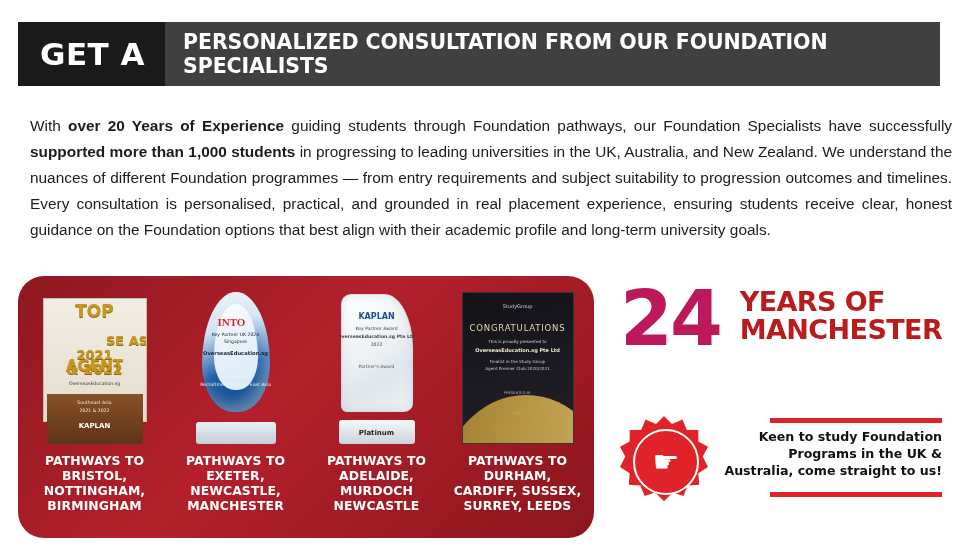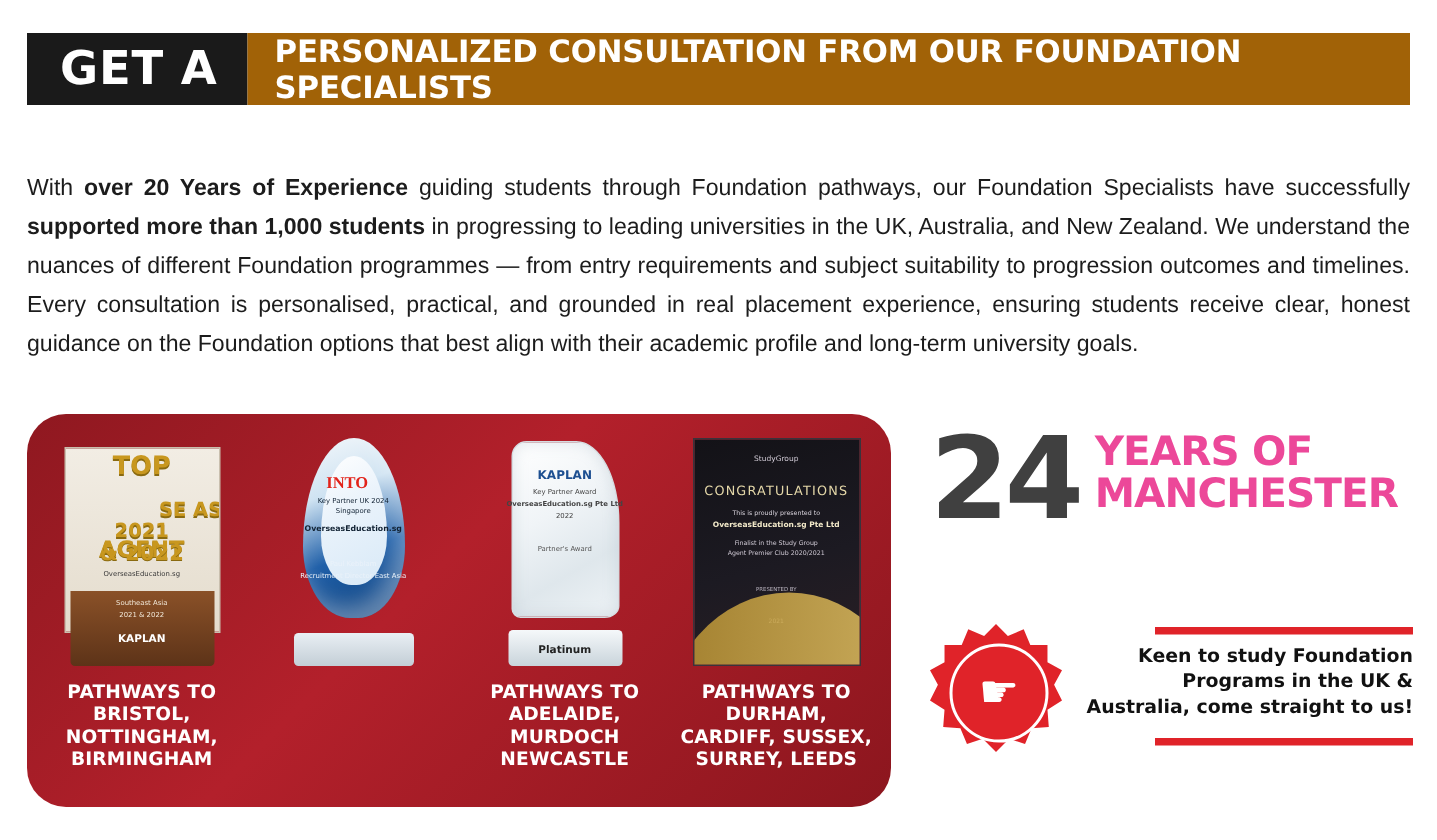--- a/index.html
+++ b/index.html
@@ -27,7 +27,7 @@
     left: 18px;
     top: 22px;
     width: 922px;
-    height: 48px;
+    height: 64px;
     display: flex;
     align-items: stretch;
   }

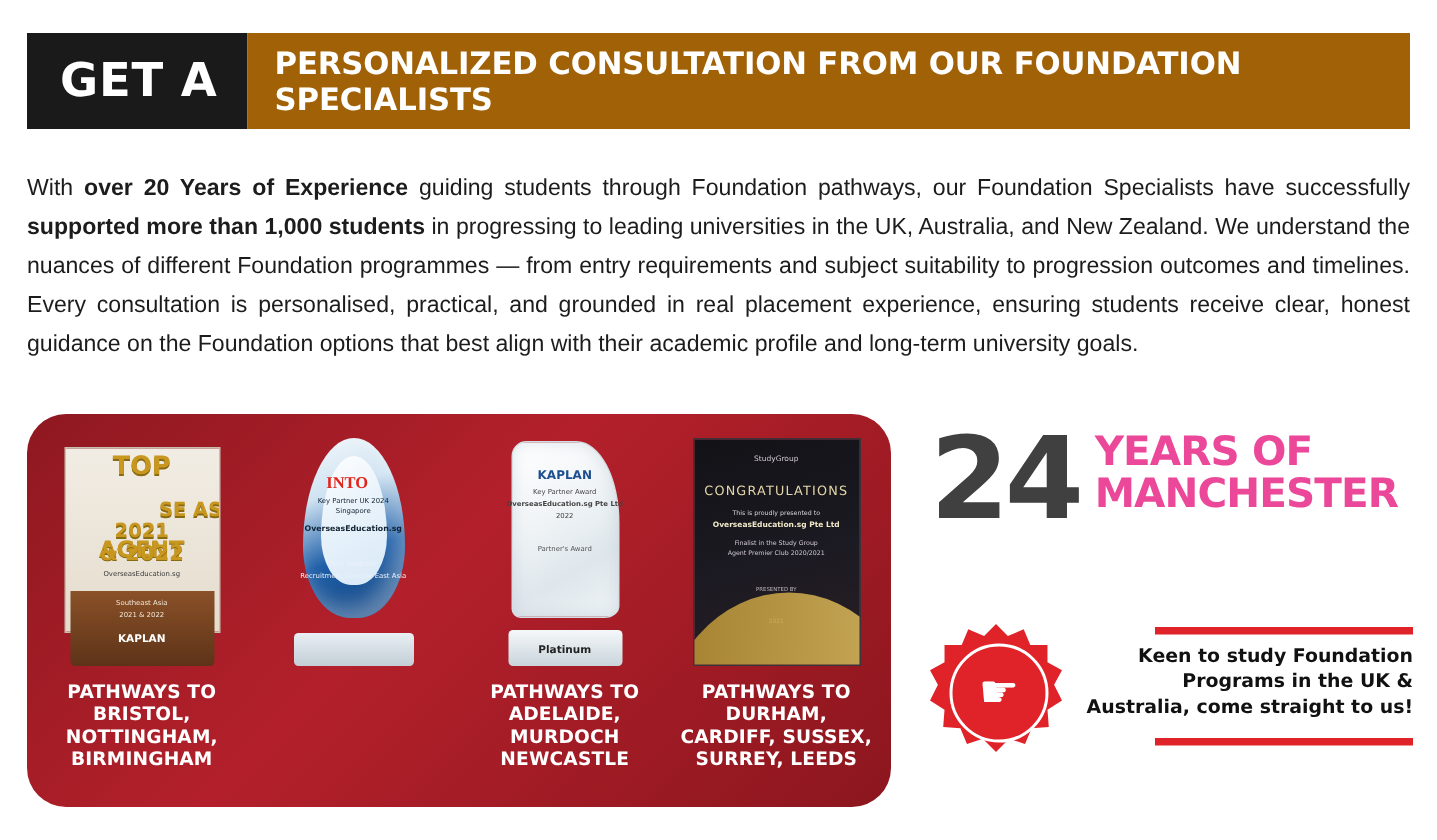--- a/index.html
+++ b/index.html
@@ -44,7 +44,7 @@
     font-family: "DejaVu Sans", sans-serif;
   }
   .banner-right {
-    background: #a16207;
+    background: #404040;
     color: #ffffff;
     flex: 1;
     display: flex;

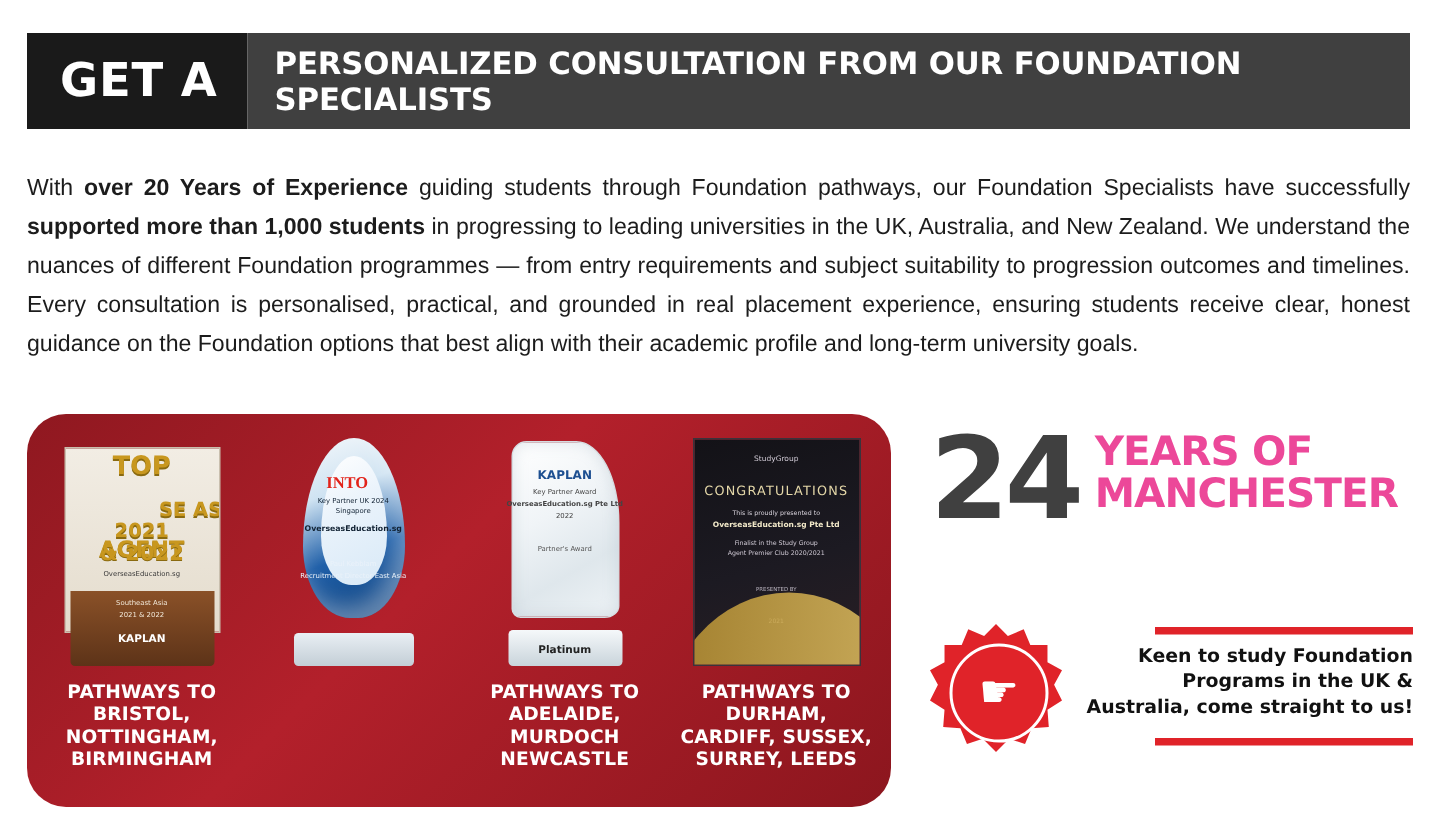--- a/index.html
+++ b/index.html
@@ -59,7 +59,7 @@
   
   .body-copy {
     position: absolute;
-    left: 18px;
+    left: 30px;
     top: 98px;
     width: 922px;
     font-size: 15.4px;

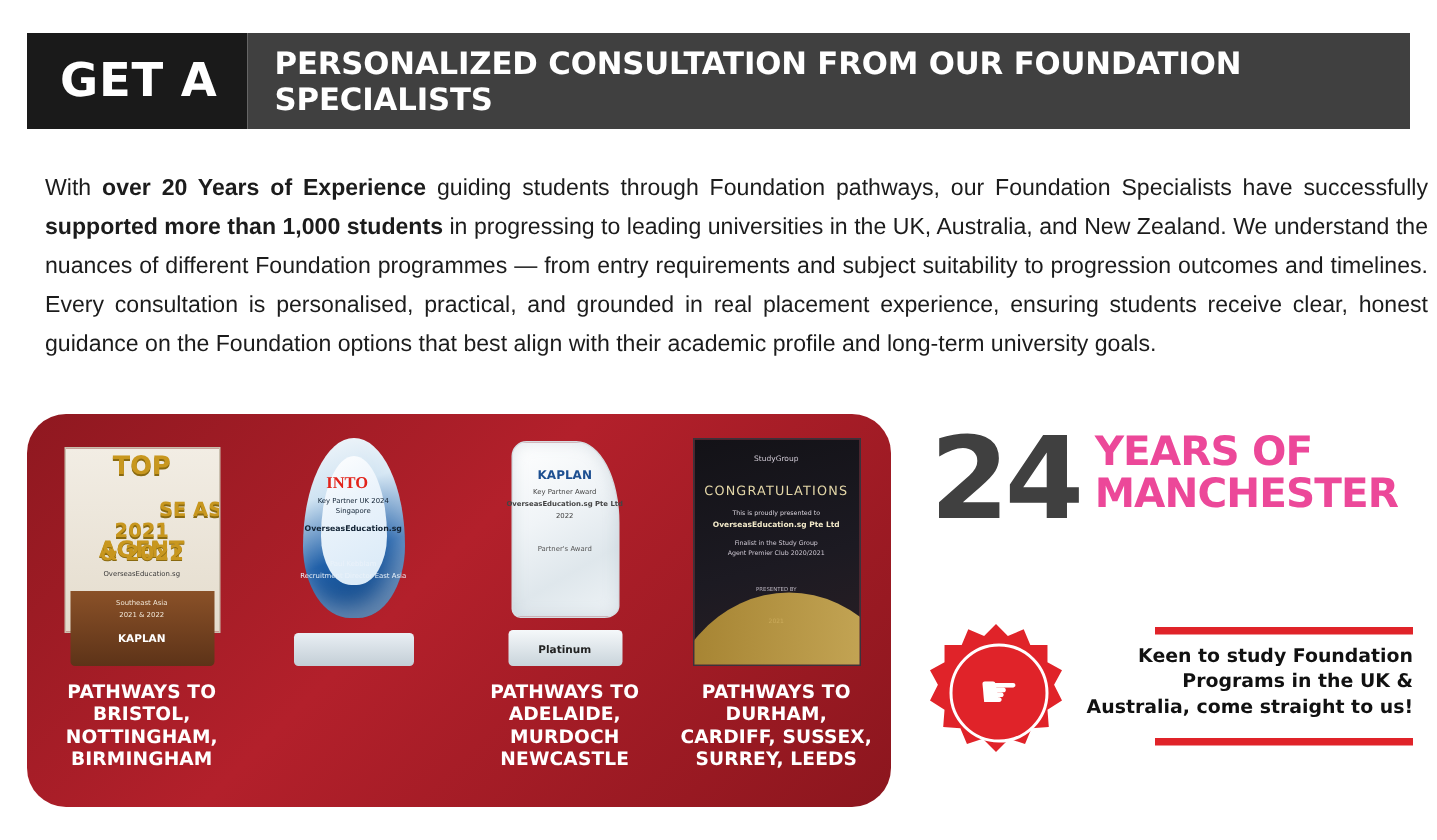--- a/index.html
+++ b/index.html
@@ -239,7 +239,7 @@
   .years-number {
     font-size: 76px;
     font-weight: bold;
-    color: #404040;
+    color: #be185d;
     line-height: 0.86;
     letter-spacing: -3px;
     font-family: "DejaVu Sans", sans-serif;

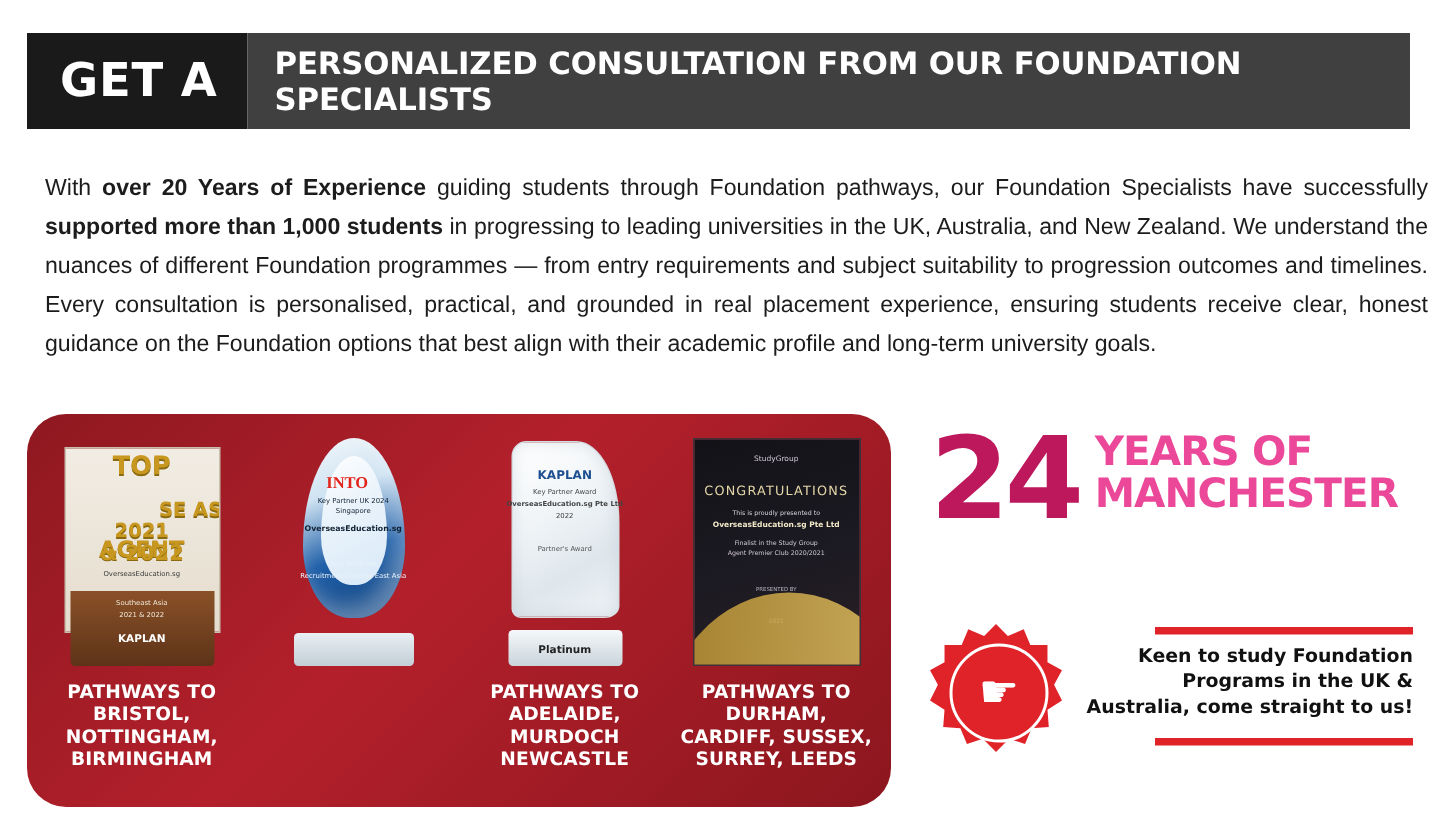--- a/index.html
+++ b/index.html
@@ -245,11 +245,11 @@
     font-family: "DejaVu Sans", sans-serif;
   }
   .years-words {
-    margin-left: 10px;
+    margin-left: 20px;
     margin-top: 2px;
     font-size: 27px;
     font-weight: bold;
-    color: #ec4899;
+    color: #b91c1c;
     line-height: 1.05;
     letter-spacing: -0.6px;
     font-family: "DejaVu Sans", sans-serif;

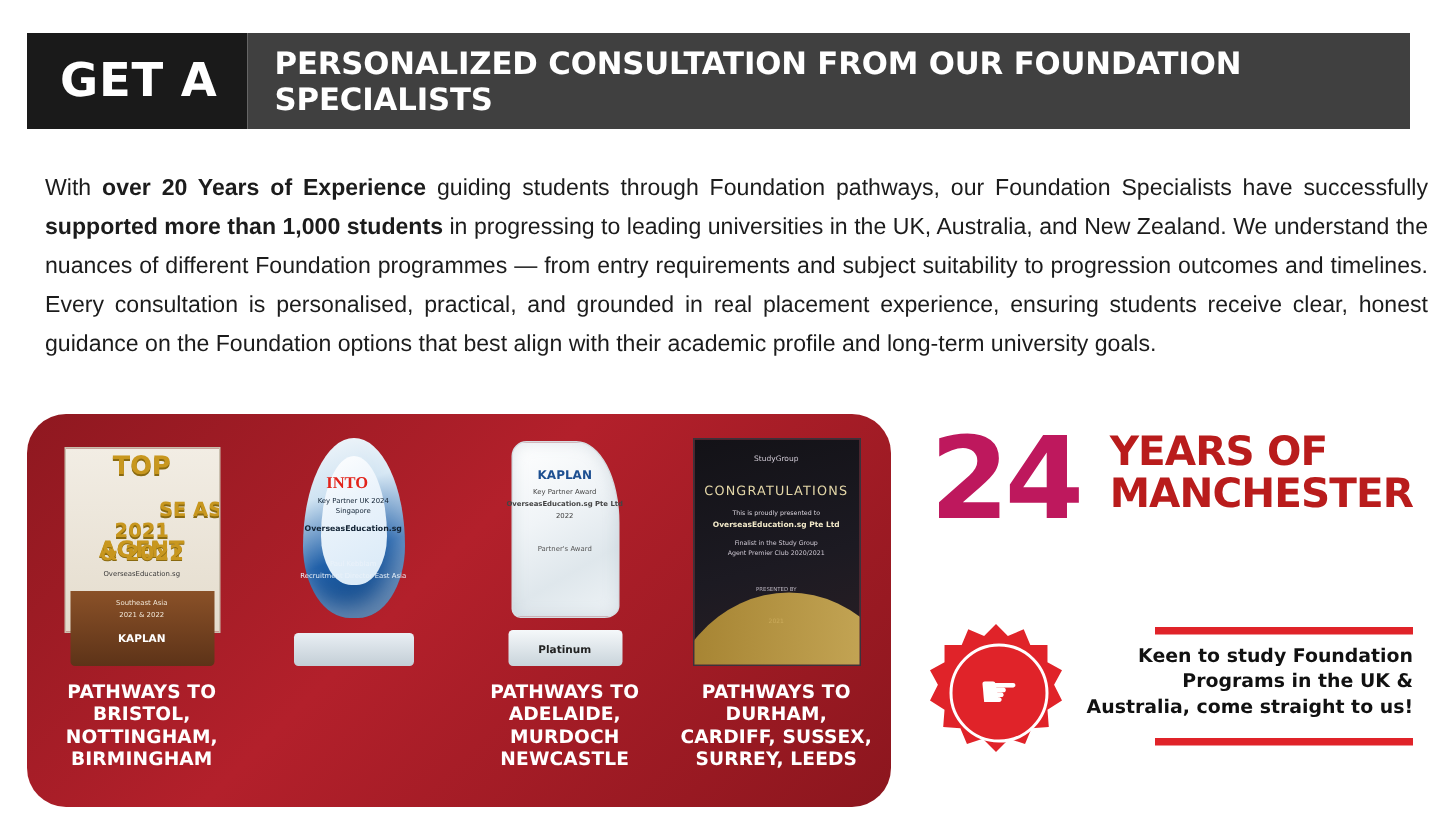--- a/index.html
+++ b/index.html
@@ -358,6 +358,7 @@
           <div class="glass-base"></div>
         </div>
       </div>
+      <div class="award-caption">PATHWAYS TO EXETER, NEWCASTLE, MANCHESTER</div>
     </div>
 
     <div class="award">

